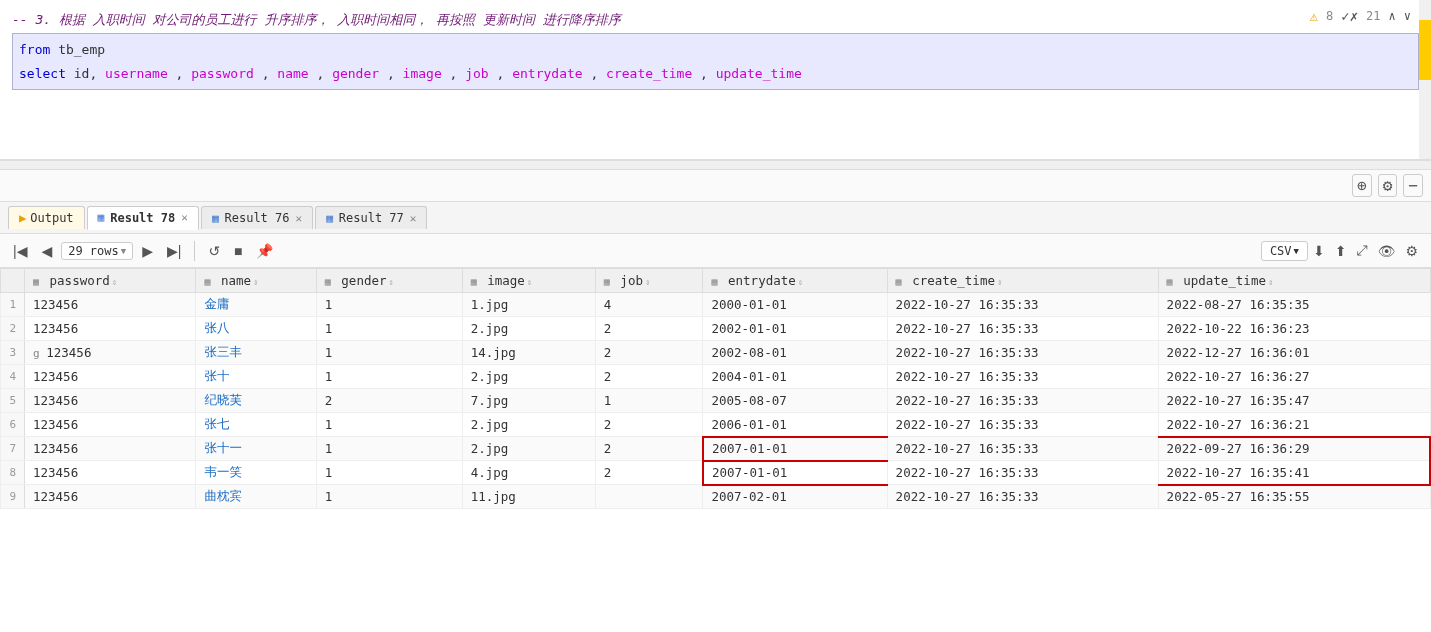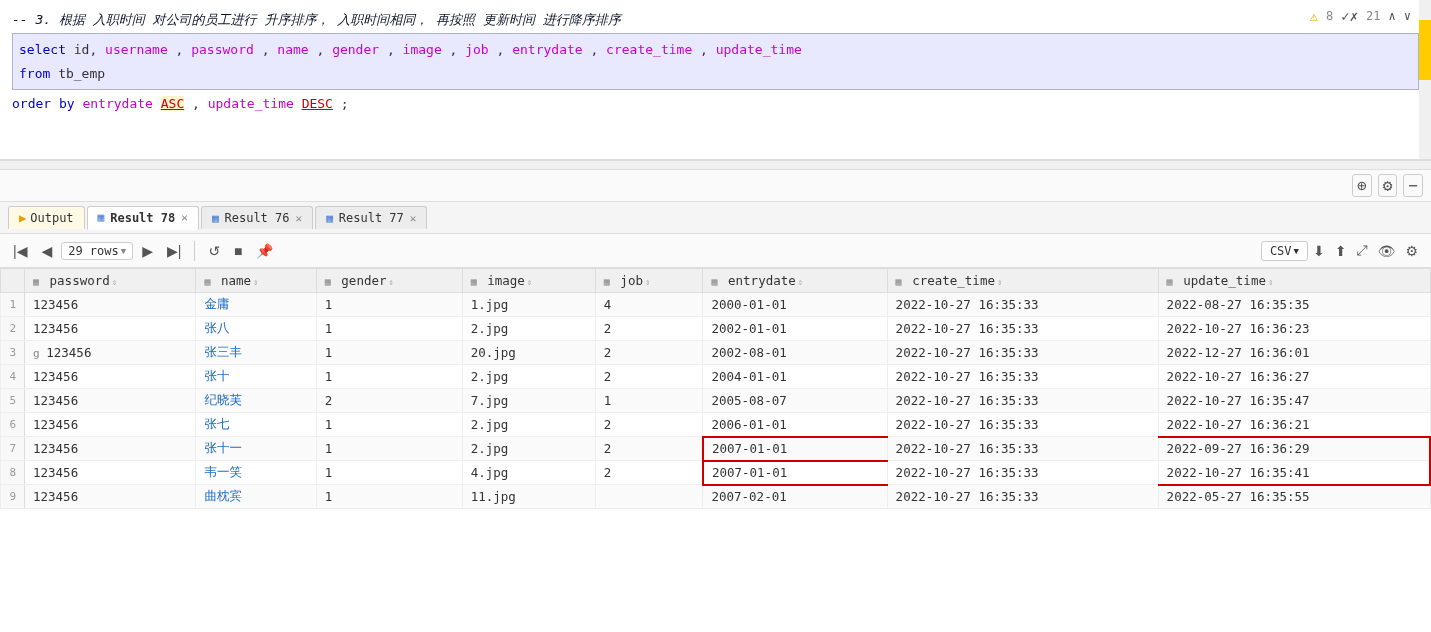--- a/index.html
+++ b/index.html
@@ -23,7 +23,7 @@
     }
 
     .sql-comment {
-      color: #0f172a;
+      color: #701a75;
       font-style: italic;
       font-size: 13px;
       line-height: 1.6;

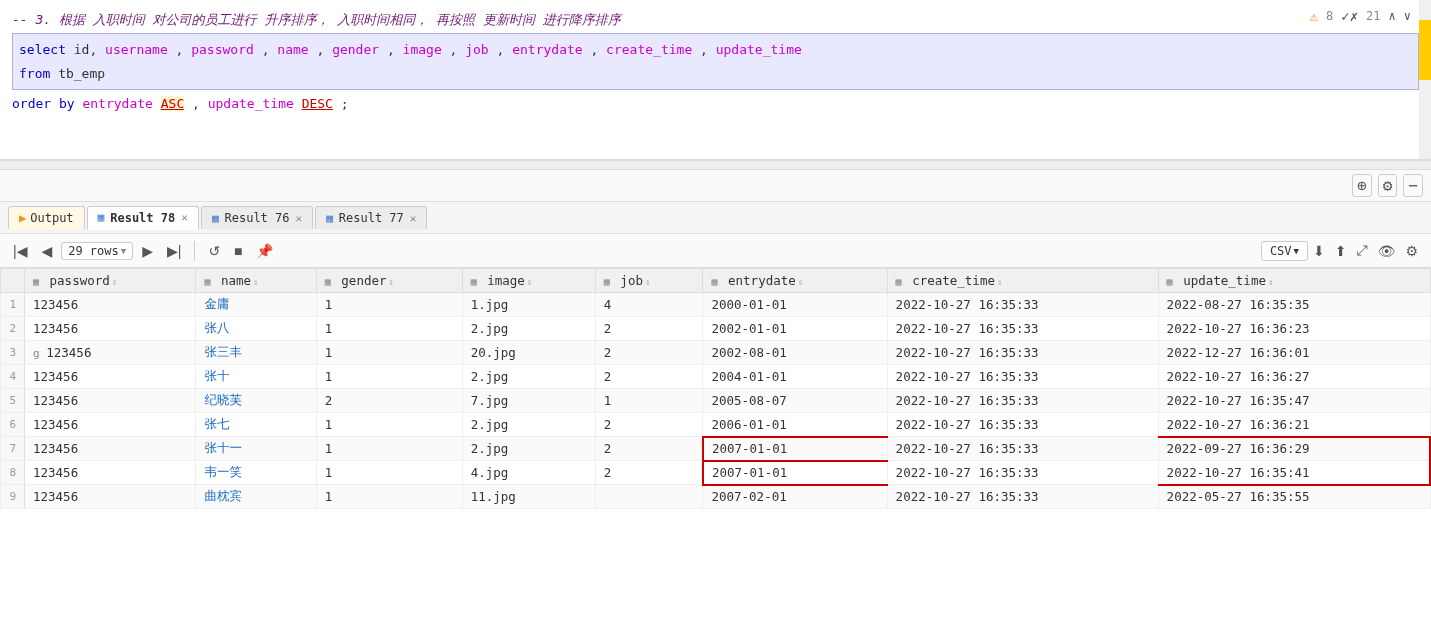--- a/index.html
+++ b/index.html
@@ -294,6 +294,10 @@
   <div style="position:relative;">
     <div style="background:#e8e8ff; border:1px solid #b0b0d0; padding:4px 6px; margin:2px 0;">
       <div class="sql-line">
+        <span class="kw-blue">from</span>
+        <span style="color:#333;"> tb_emp</span>
+      </div>
+      <div class="sql-line">
         <span class="kw-blue">select</span>
         <span style="color:#333;"> id, </span>
         <span class="field">username</span>
@@ -313,10 +317,6 @@
         <span class="field">create_time</span>
         <span style="color:#333;">, </span>
         <span class="field">update_time</span>
-      </div>
-      <div class="sql-line">
-        <span class="kw-blue">from</span>
-        <span style="color:#333;"> tb_emp</span>
       </div>
     </div>
   </div>

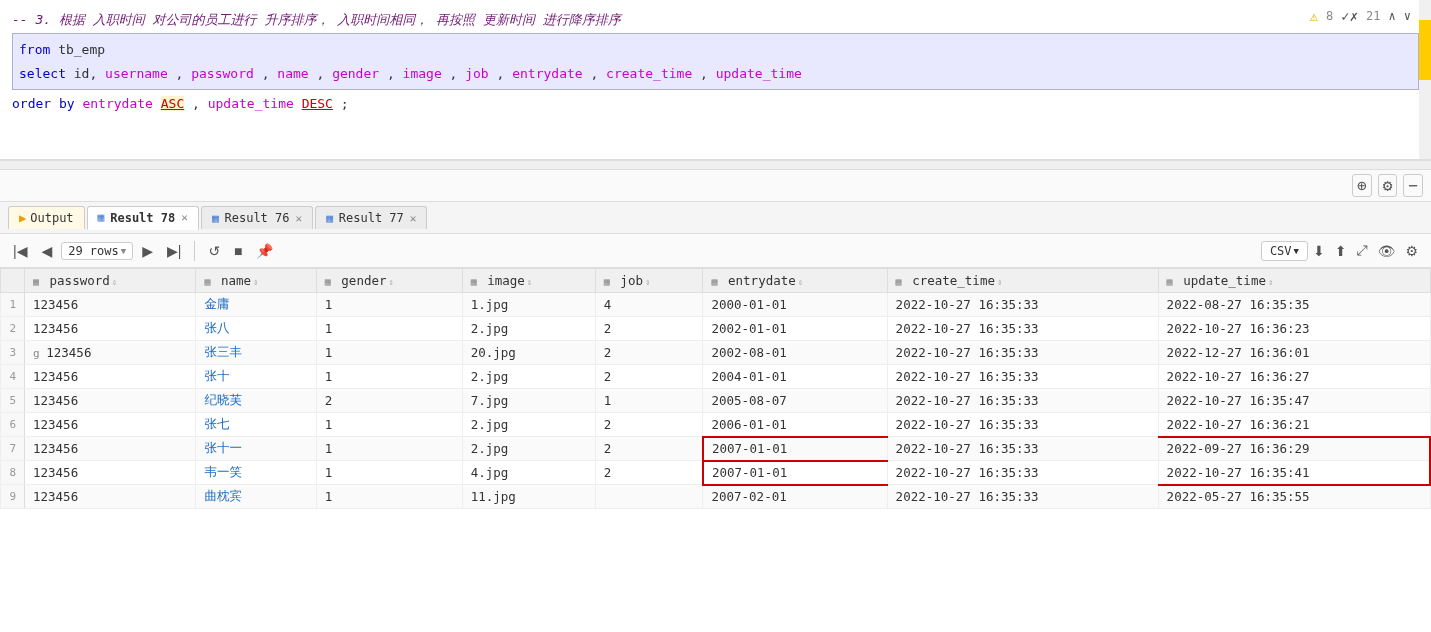--- a/index.html
+++ b/index.html
@@ -321,17 +321,6 @@
     </div>
   </div>
 
-  <div class="sql-line">
-    <span class="kw-blue">order by</span>
-    <span style="color:#cc00cc;"> entrydate</span>
-    <span> </span>
-    <span class="asc-highlight">ASC</span>
-    <span style="color:#333;"> , </span>
-    <span style="color:#cc00cc;">update_time</span>
-    <span> </span>
-    <span class="desc-highlight">DESC</span>
-    <span style="color:#333;">;</span>
-  </div>
 
   <div class="scrollbar-right">
     <div class="scrollbar-thumb"></div>

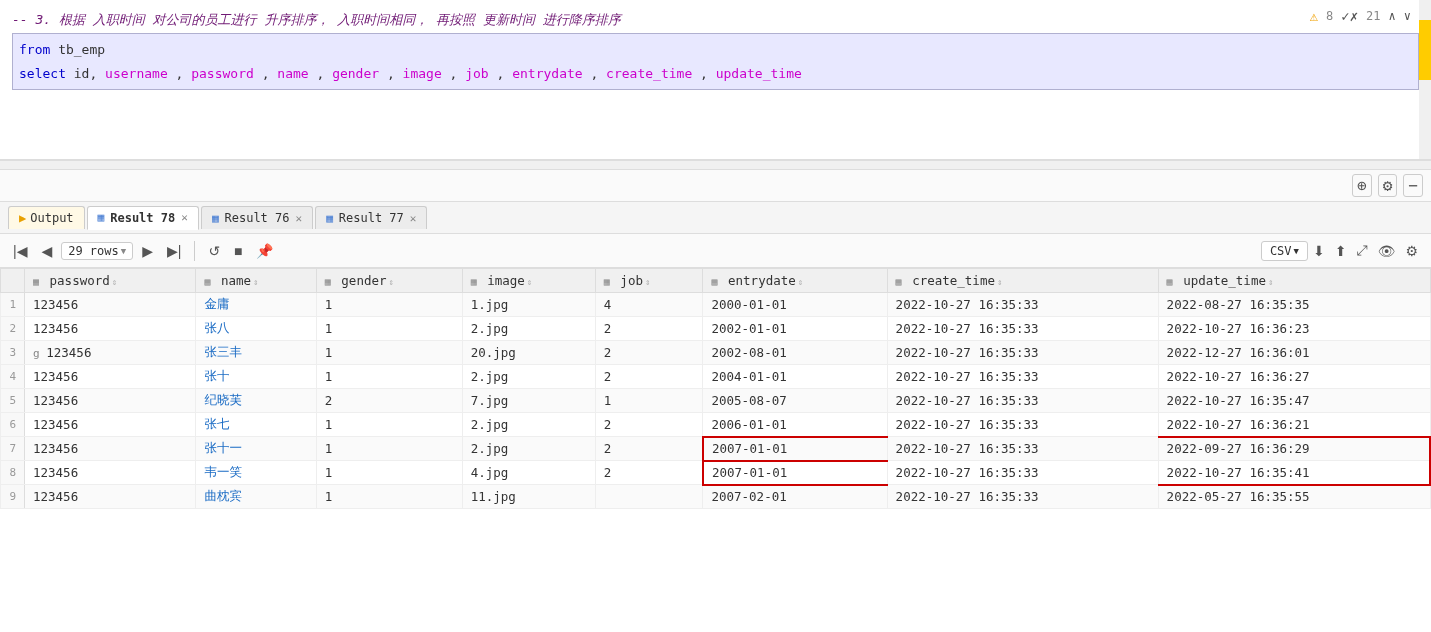--- a/index.html
+++ b/index.html
@@ -444,7 +444,7 @@
           <td>2</td>
           <td class="entrydate-col">2002-01-01</td>
           <td>2022-10-27 16:35:33</td>
-          <td class="update-col">2022-10-27 16:36:23</td>
+          <td class="update-col">2022-10-22 16:36:23</td>
         </tr>
         <tr>
           <td class="row-num">3</td>

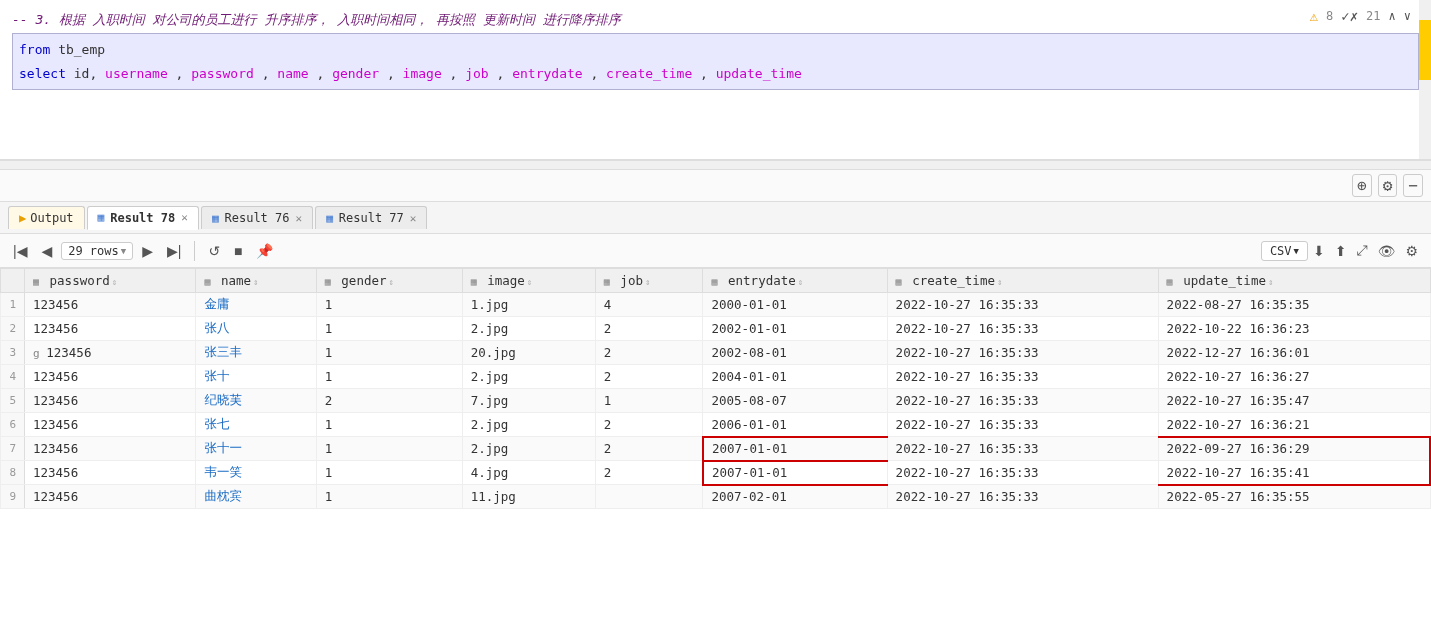--- a/index.html
+++ b/index.html
@@ -451,7 +451,7 @@
           <td><span style="color: rgb(136, 136, 136); font-size: 11px;">g </span>123456</td>
           <td class="name-col">张三丰</td>
           <td>1</td>
-          <td>20.jpg</td>
+          <td>14.jpg</td>
           <td>2</td>
           <td class="entrydate-col">2002-08-01</td>
           <td>2022-10-27 16:35:33</td>

